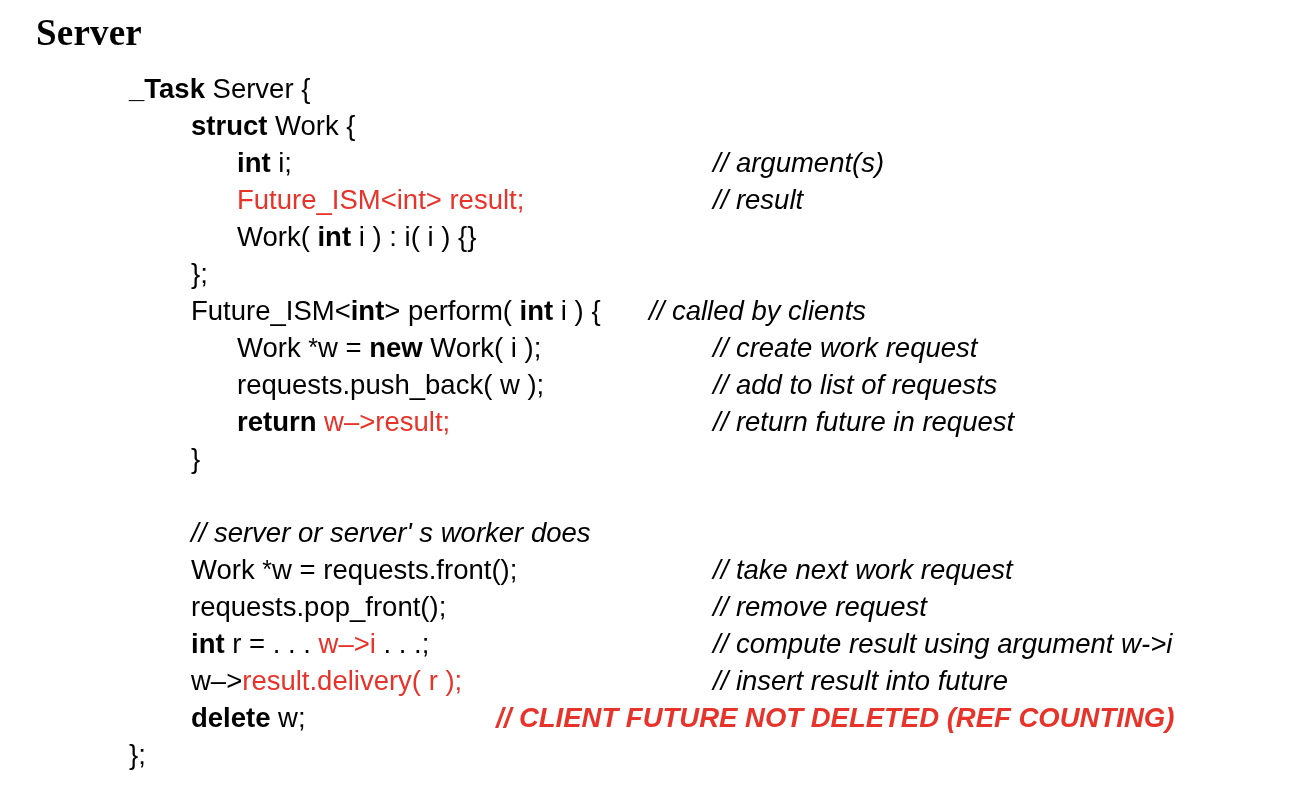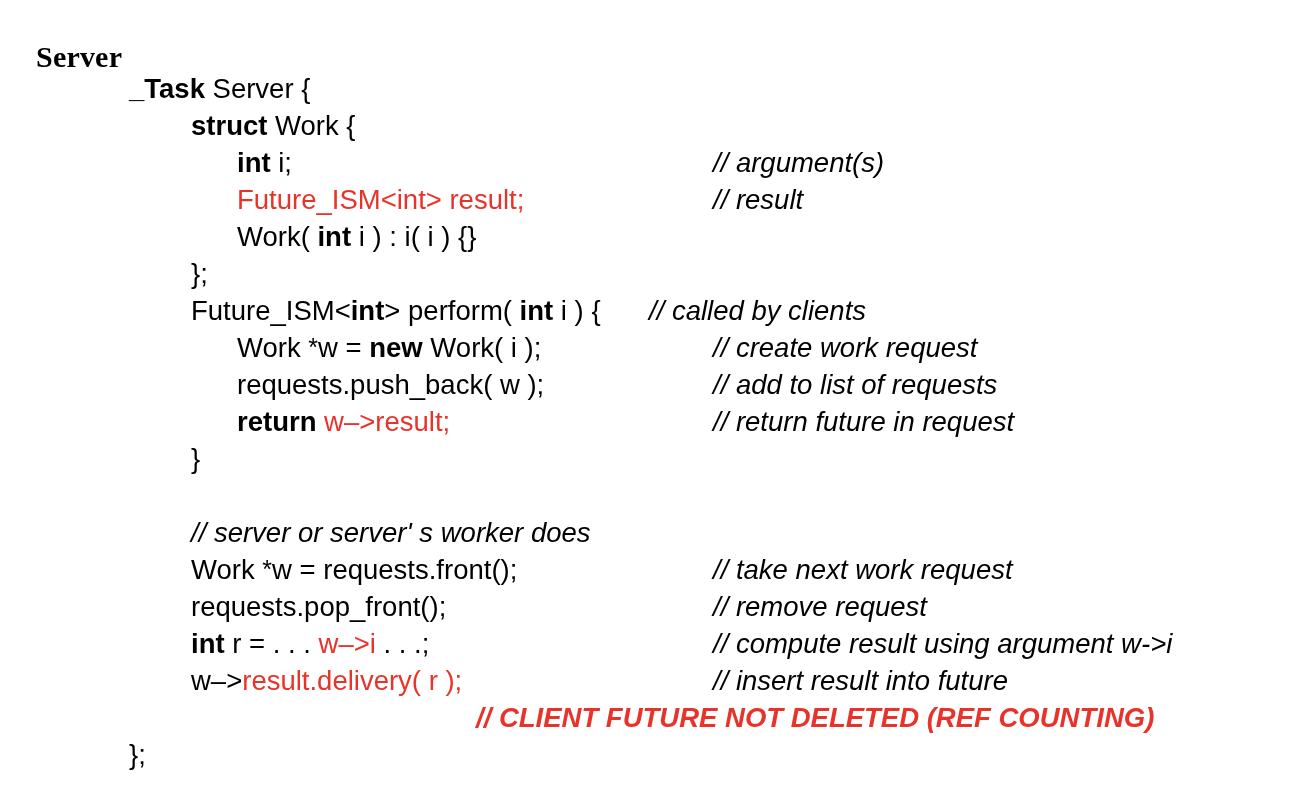--- a/index.html
+++ b/index.html
@@ -30,12 +30,11 @@
     top: 16px;
     font-family: "Liberation Serif", serif;
     font-weight: bold;
-    font-size: 30px;
+    font-size: 37px;
     line-height: 34px;
     color: #000000;
     letter-spacing: 0.2px;
     white-space: pre;
-    margin-top: 24px;
   }
 
   

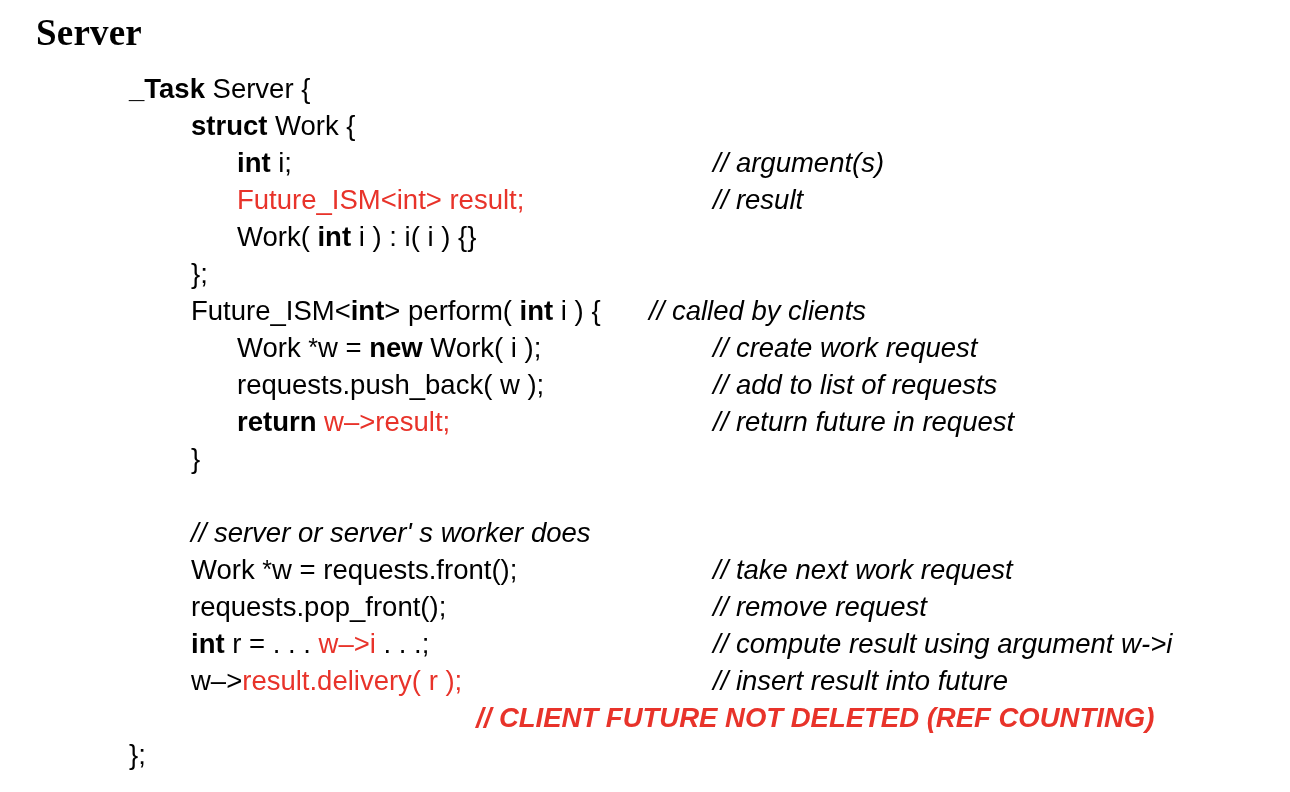--- a/index.html
+++ b/index.html
@@ -108,7 +108,7 @@
       <div class="code-line" id="line-pop-front"><span class="code-text ind-1"><span>requests.pop_front();</span></span><span class="code-text cmt-col cmt">// remove request</span></div>
       <div class="code-line" id="line-compute-r"><span class="code-text ind-1"><span class="b">int</span><span> r = . . . </span><span class="rb">w–&gt;i</span><span> . . .;</span></span><span class="code-text cmt-col cmt">// compute result using argument w-&gt;i</span></div>
       <div class="code-line" id="line-delivery"><span class="code-text cmt-col cmt">// insert result into future</span><span class="code-text ind-1"><span>w–&gt;</span><span class="rb">result.delivery( r );</span></span></div>
-      <div class="code-line" id="line-delete-w"><span class="code-text cmt-delete cmt-red">// CLIENT FUTURE NOT DELETED (REF COUNTING)</span></div>
+      <div class="code-line" id="line-delete-w"><span class="code-text ind-1"><span class="b">delete</span><span> w;</span></span><span class="code-text cmt-delete cmt-red">// CLIENT FUTURE NOT DELETED (REF COUNTING)</span></div>
       <div class="code-line" id="line-close-task"><span class="code-text ind-0"><span>};</span></span></div>
     </div>
 

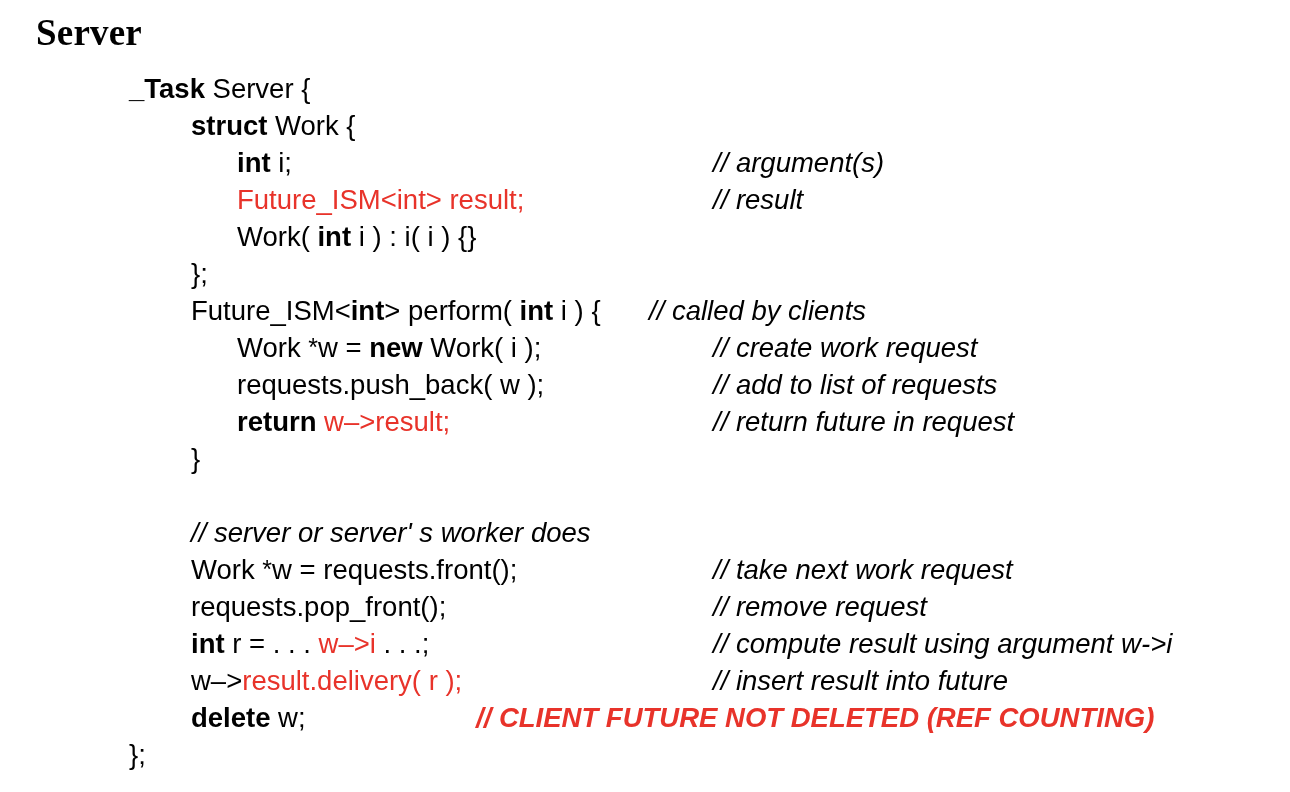--- a/index.html
+++ b/index.html
@@ -80,6 +80,7 @@
     font-weight: bold;
     color: #e8332a;
     white-space: pre;
+    margin-left: 20px;
   }
   .star { font-size: 25px; vertical-align: 1px; }
 </style>

